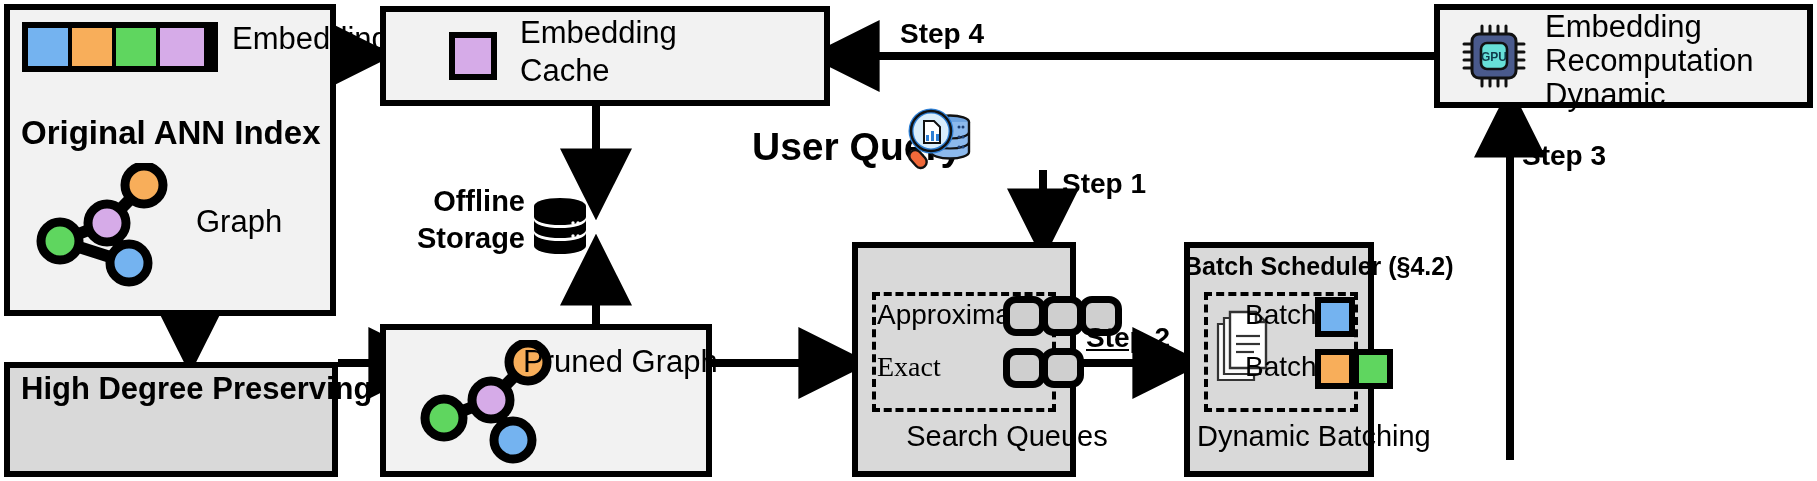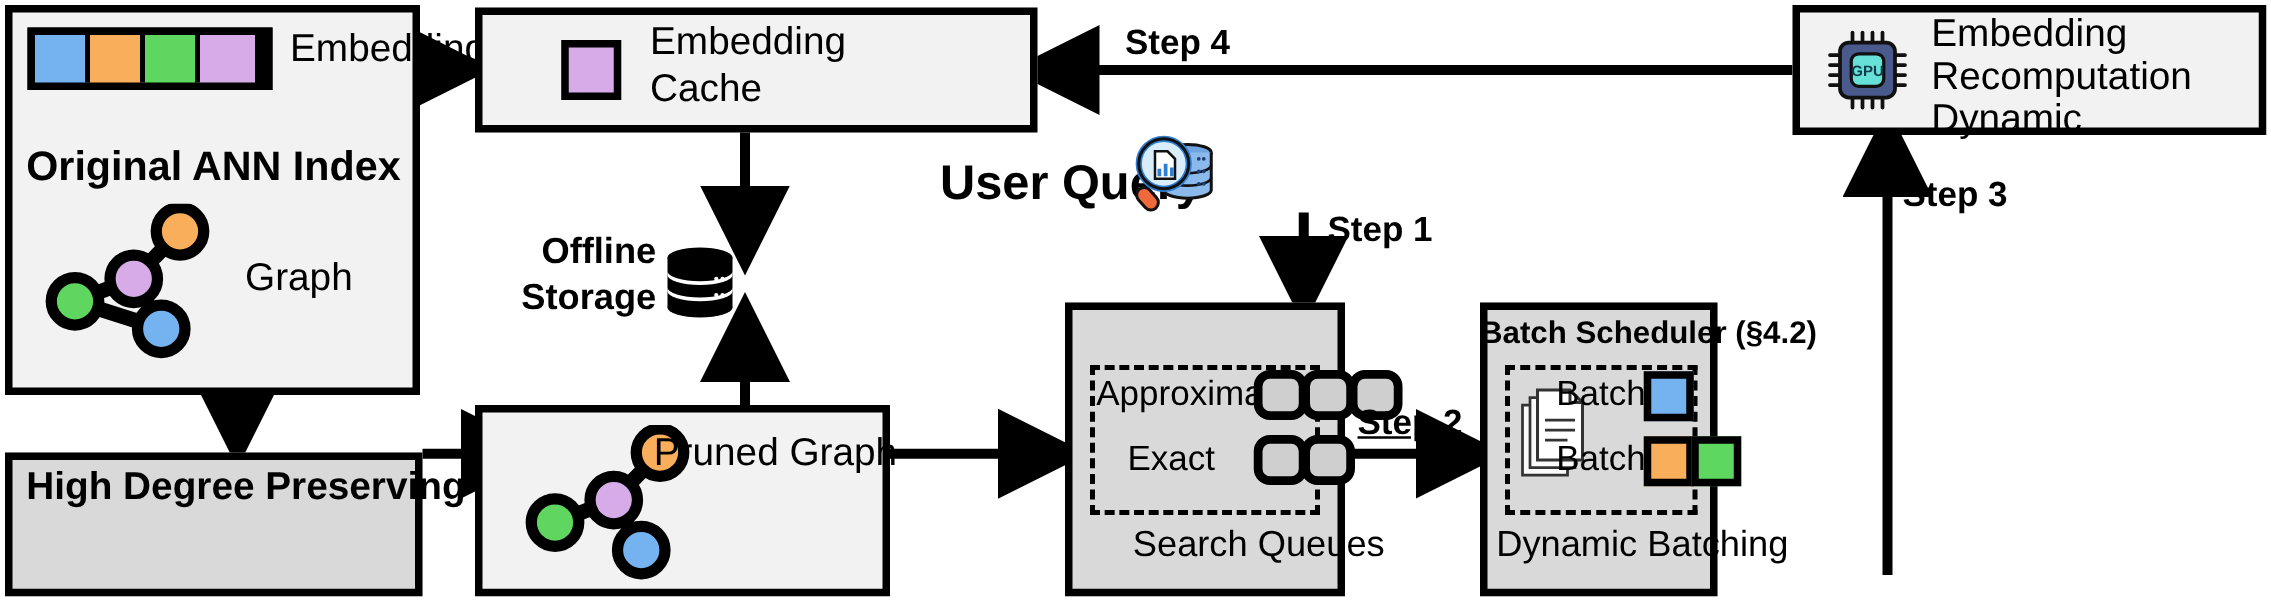--- a/index.html
+++ b/index.html
@@ -180,7 +180,7 @@
   <div class="slot" style="left:1041px;top:296px;width:43px;height:40px;"></div>
   <div class="slot" style="left:1079px;top:296px;width:43px;height:40px;"></div>
 
-  <div class="lbl" style="left:877px;top:351px;width:120px;text-align:center;font-size:28px;">Exact</div>
+  <div class="lbl" style="left:877px;top:351px;width:120px;text-align:left;font-size:28px;font-family:Liberation Serif, serif;">Exact</div>
   <div class="slot" style="left:1003px;top:348px;width:43px;height:40px;"></div>
   <div class="slot" style="left:1041px;top:348px;width:43px;height:40px;"></div>
 

